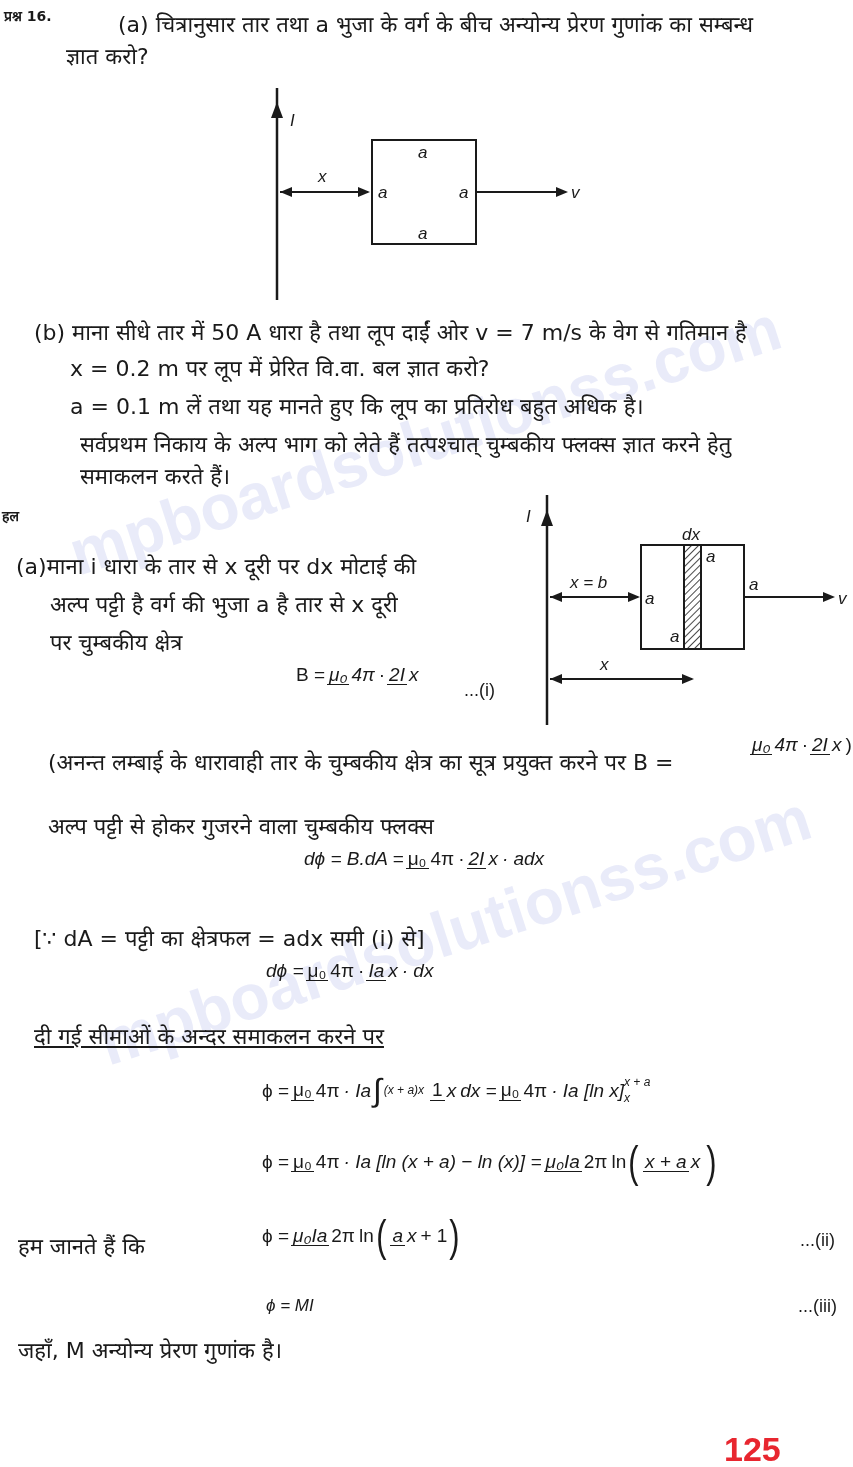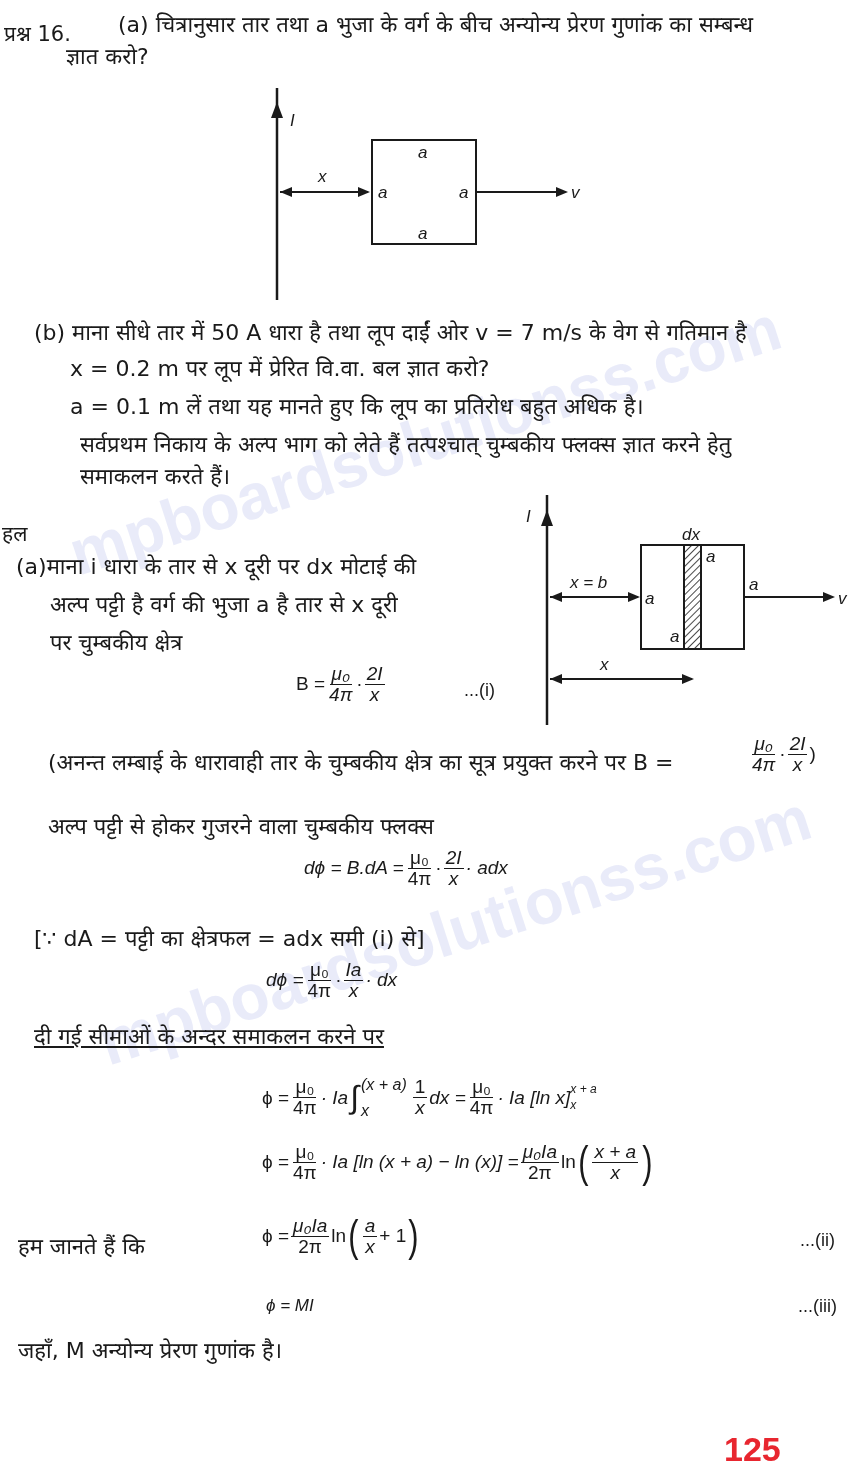--- a/index.html
+++ b/index.html
@@ -6,7 +6,7 @@
   html, body { width: 853px; height: 1467px; background: #ffffff; overflow: hidden; }
   body { position: relative; font-family: "DejaVu Sans", sans-serif; color: #1a1a1a; }
   .abs { position: absolute; white-space: nowrap; }
-  .q { font-size: 21px; font-weight: normal; margin-top: 13px; }
+  .q { font-size: 14px; font-weight: bold; }
   .b { font-size: 22px; font-weight: normal; }
   .t { font-size: 22px; }
   .m { font-family: "Liberation Sans", sans-serif; font-style: italic; font-size: 17px; }

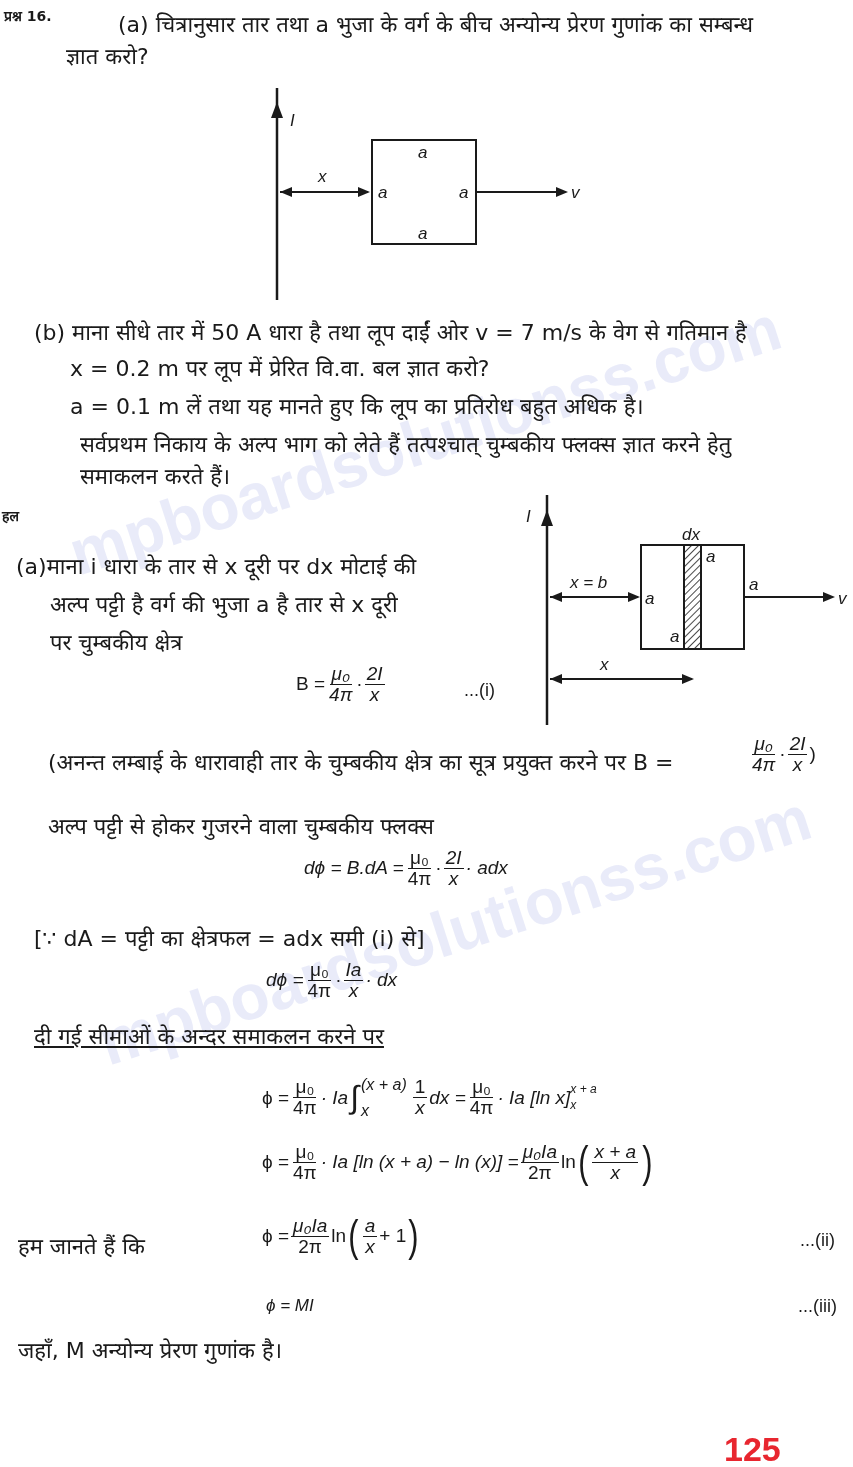--- a/index.html
+++ b/index.html
@@ -10,7 +10,7 @@
   .b { font-size: 22px; font-weight: normal; }
   .t { font-size: 22px; }
   .m { font-family: "Liberation Sans", sans-serif; font-style: italic; font-size: 17px; }
-  .frac { display: inline-flex; flex-direction: column; align-items: center; vertical-align: middle; margin: 0 2px; line-height: 1.05; }
+  .frac { display: inline-flex; flex-direction: row; align-items: center; vertical-align: middle; margin: 0 2px; line-height: 1.05; }
   .frac .num { border-bottom: 1.5px solid #1a1a1a; padding: 0 2px; }
   .frac .den { padding: 0 2px; }
   .eqn { display: flex; align-items: center; font-family: "Liberation Sans", sans-serif; font-style: italic; font-size: 19px; }

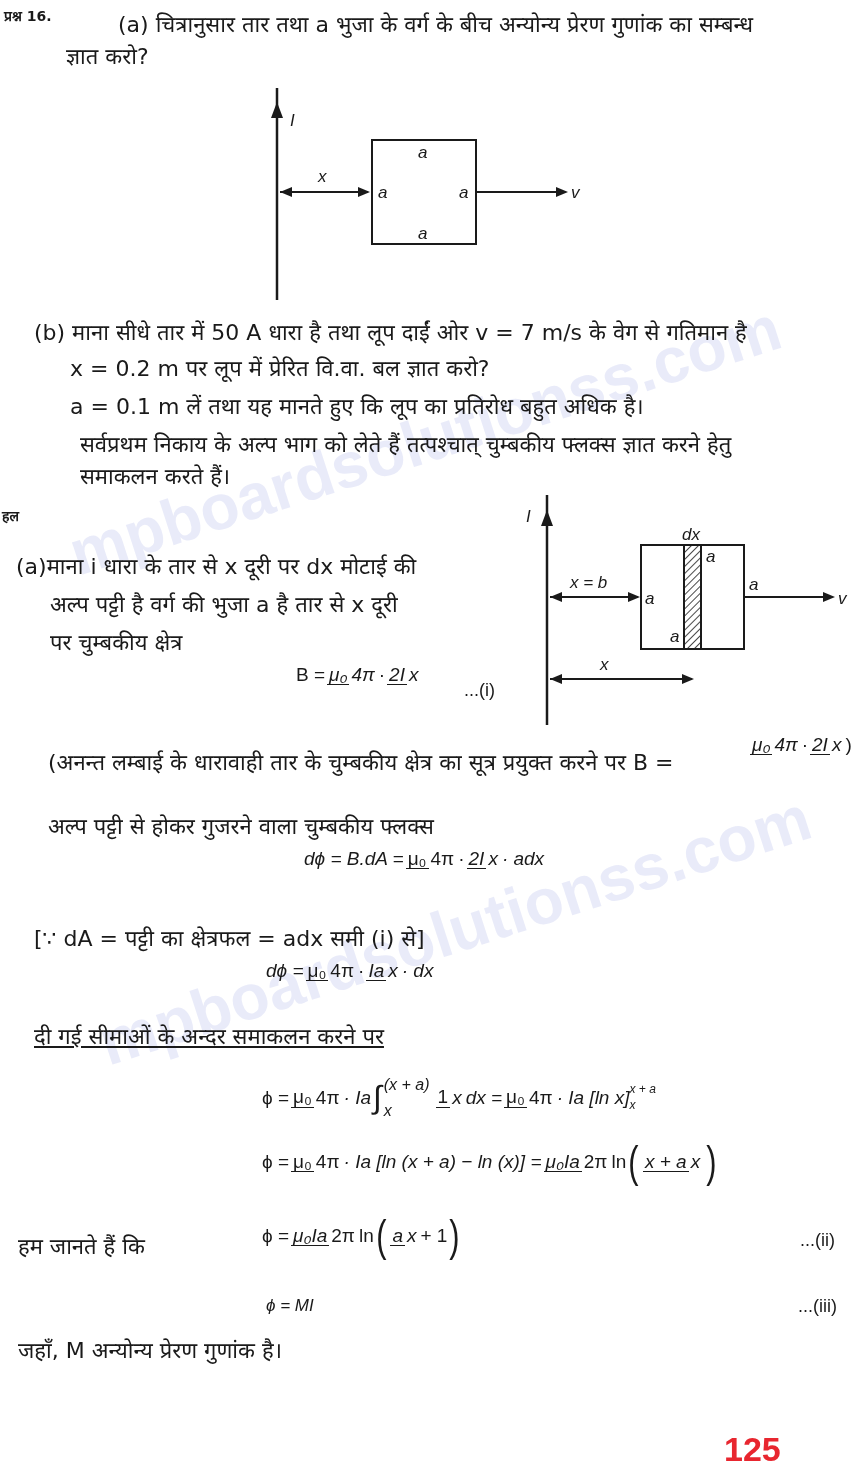--- a/index.html
+++ b/index.html
@@ -160,7 +160,7 @@
     </span>
   <span>· Ia</span>
   <span class="int">∫</span>
-  <span style="display:inline-flex;flex-direction:column;font-size:16px;line-height:1.6;margin-right:4px;">
+  <span style="display:inline-flex;flex-direction:row;font-size:12px;line-height:1.6;margin-right:4px;">
       <span>(x + a)</span>
       <span>x</span>
     </span>

